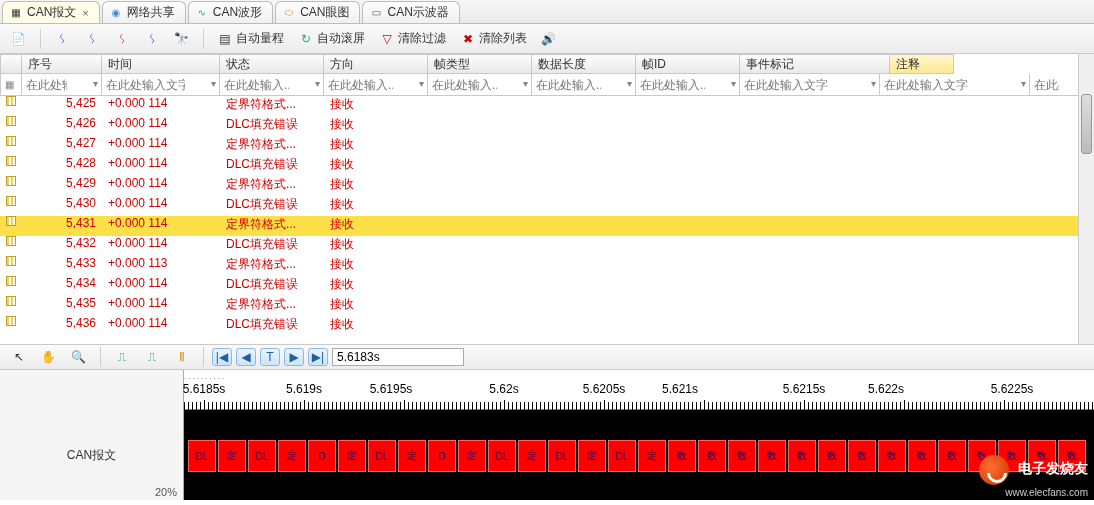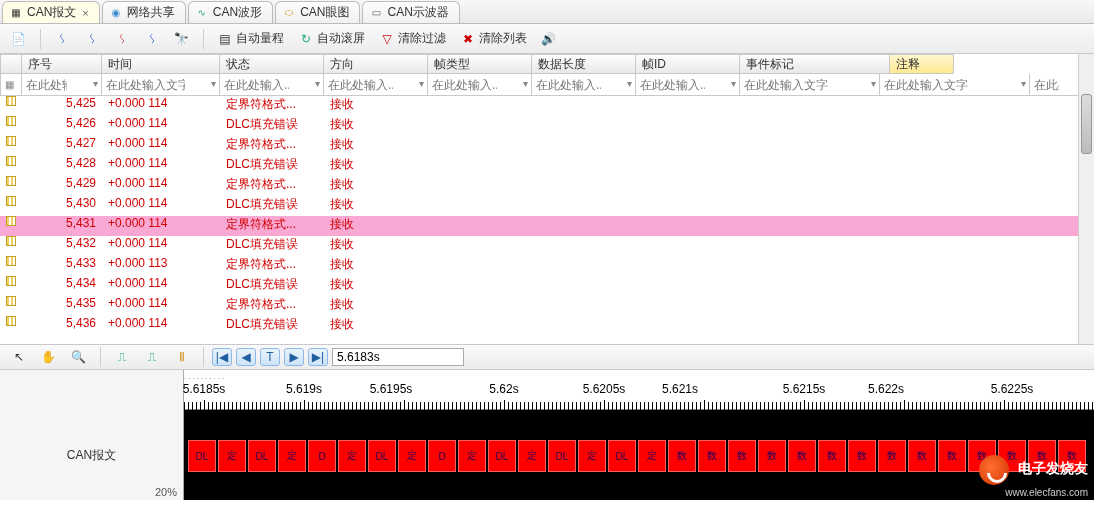--- a/index.html
+++ b/index.html
@@ -35,7 +35,7 @@
 
 .grid-body { height: 248px; overflow: hidden; }
 .row { display: flex; height: 20px; align-items: flex-start; }
-.row.sel { background: #f9a8d4; }
+.row.sel { background: #fde047; }
 .cell { padding: 0 6px; display: flex; align-items: center; }
 .cell.c0 { width: 22px; justify-content: center; }
 .cell.c1 { width: 80px; justify-content: flex-end; color: #d00000; }

